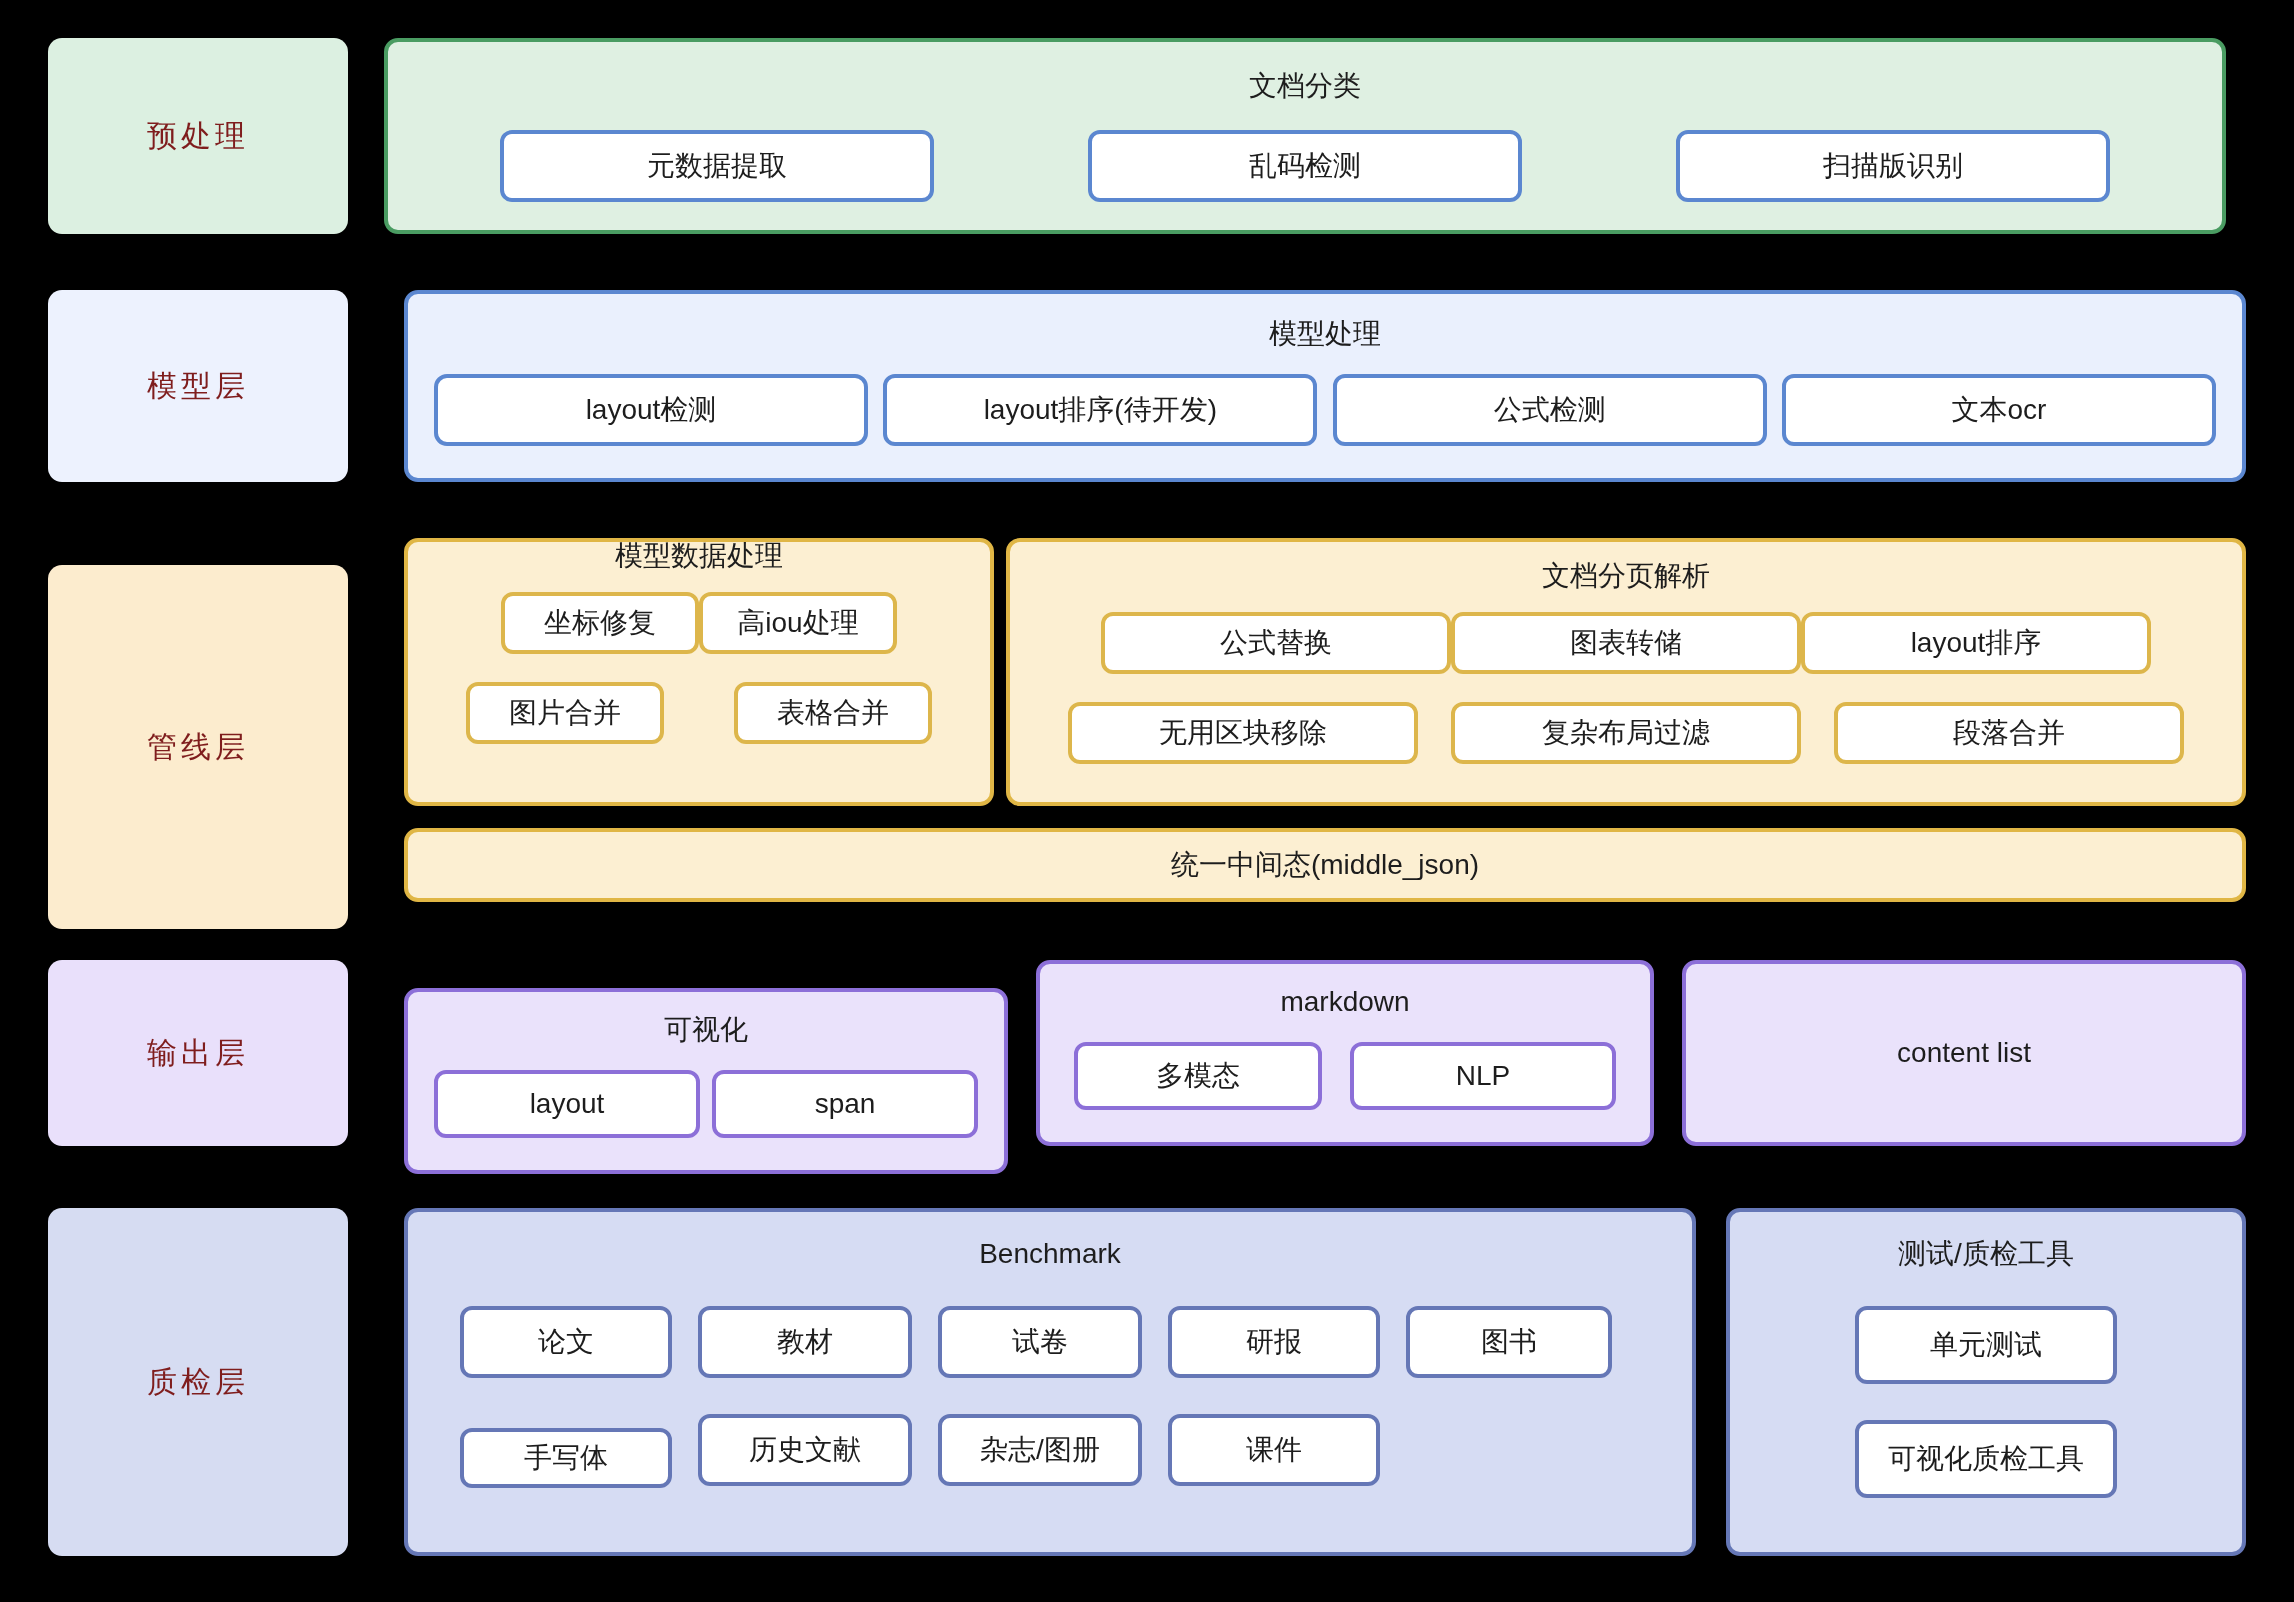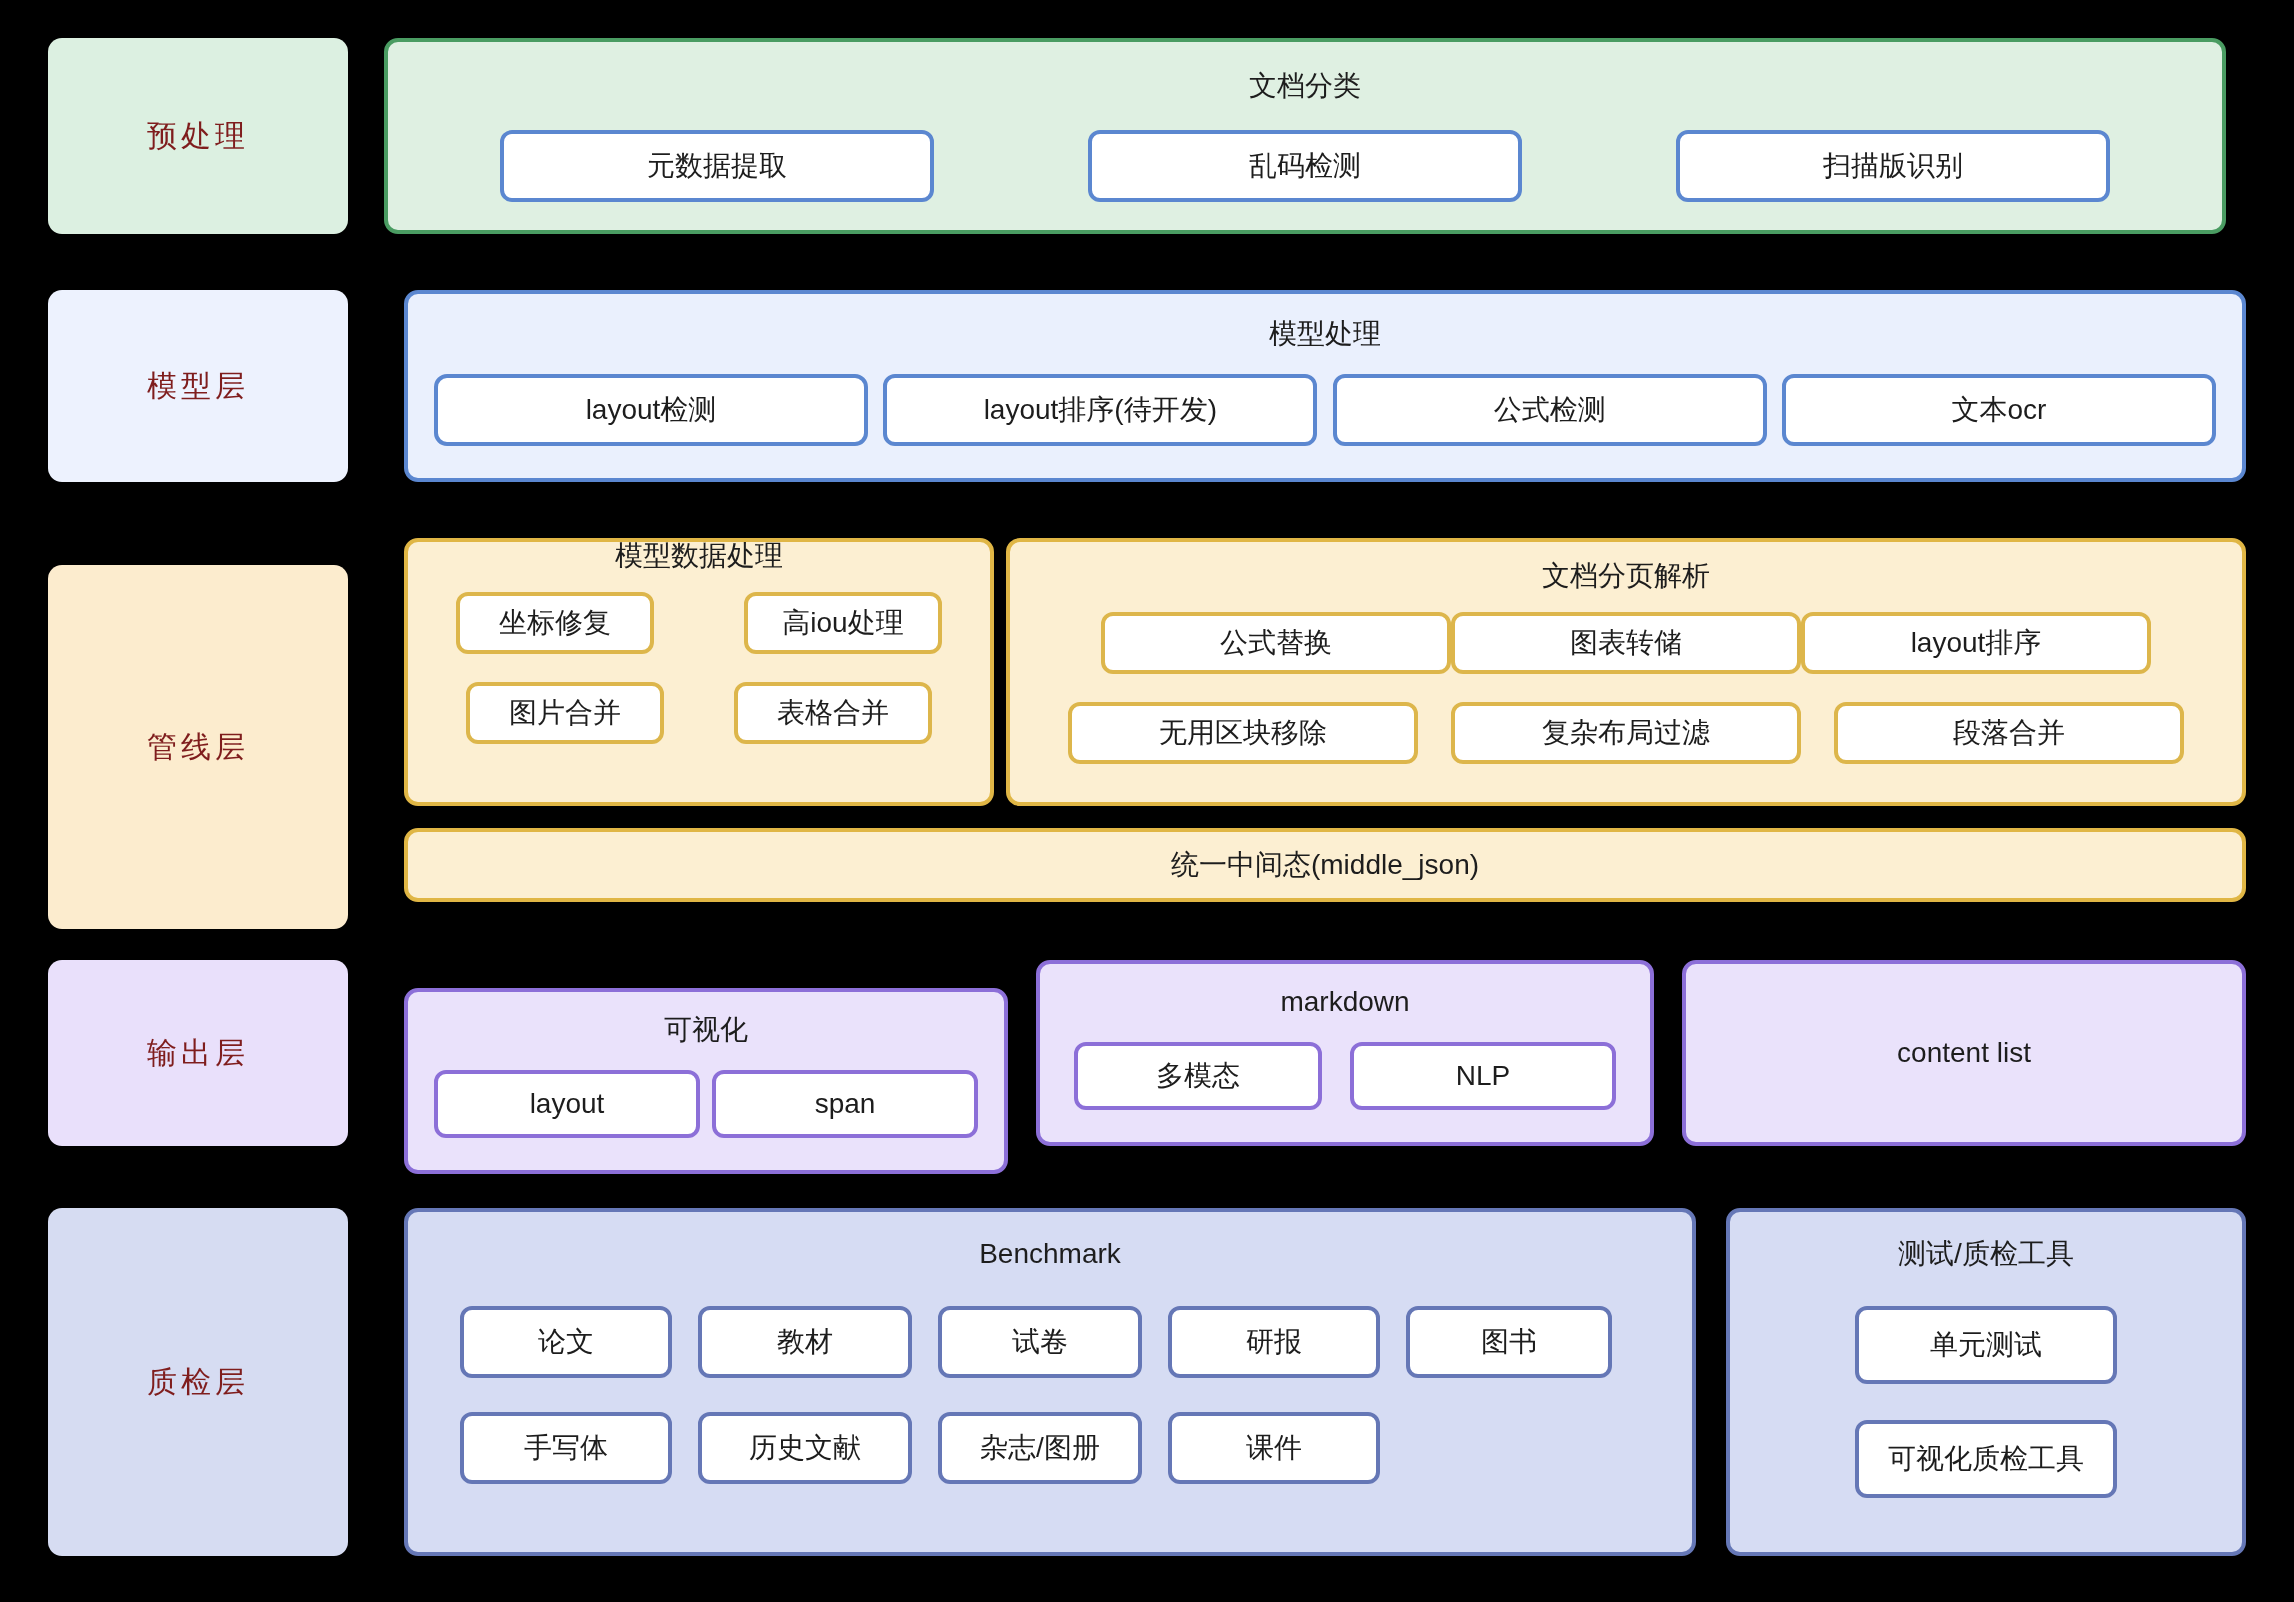--- a/index.html
+++ b/index.html
@@ -135,7 +135,7 @@
 
   <div class="panel theme-yellow" style="left:404px; top:538px; width:590px; height:268px;">
     <div class="panel-title" style="text-align:center;">模型数据处理</div>
-    <div class="node-row" style="margin-top:22px; padding:0 48px; justify-content:space-between;">
+    <div class="node-row" style="margin-top:22px; padding:0 64px; justify-content:center;">
       <div class="node" style="width:198px; height:62px;">坐标修复</div>
       <div class="node" style="width:198px; height:62px;">高iou处理</div>
     </div>

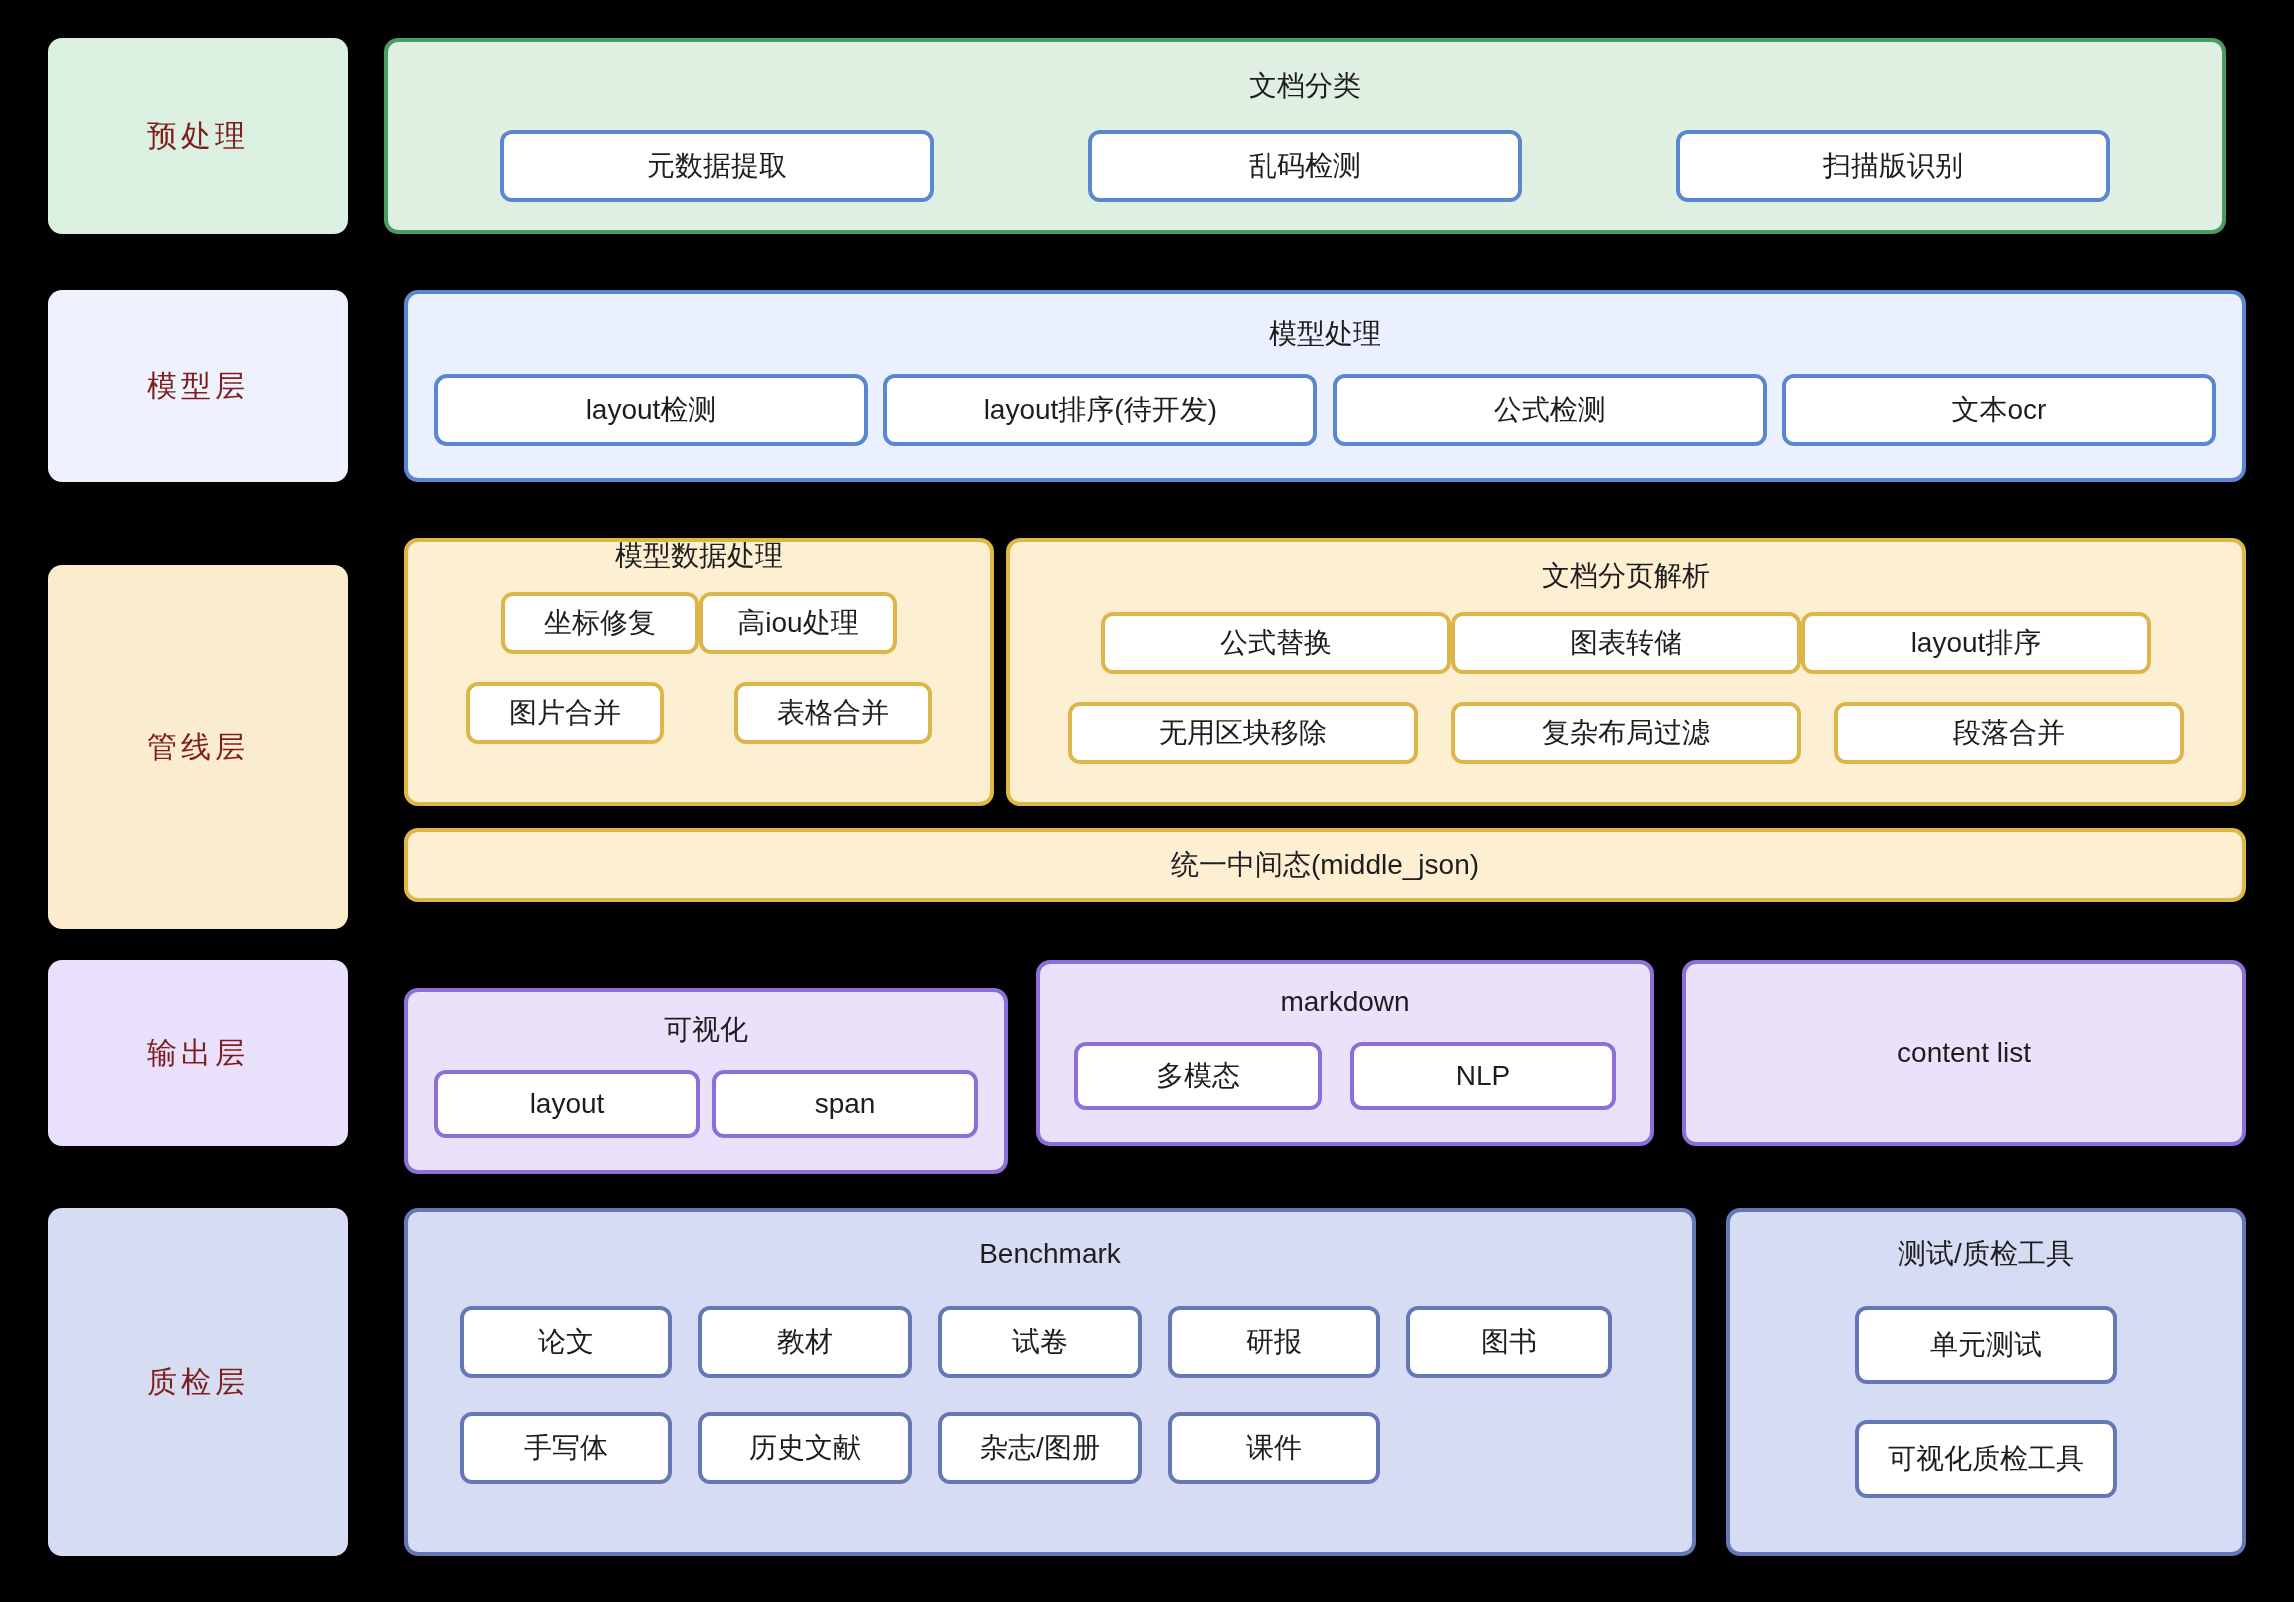--- a/index.html
+++ b/index.html
@@ -201,7 +201,7 @@
       <div class="node" style="width:206px; height:72px;">图书</div>
     </div>
     <div class="node-row" style="margin-top:34px; padding-left:52px; gap:26px;">
-      <div class="node" style="width:212px; height:72px;">手写体</div>
+      <div class="node" style="width:212px; height:60px;margin-top:16px;">手写体</div>
       <div class="node" style="width:214px; height:72px;">历史文献</div>
       <div class="node" style="width:204px; height:72px;">杂志/图册</div>
       <div class="node" style="width:212px; height:72px;">课件</div>

